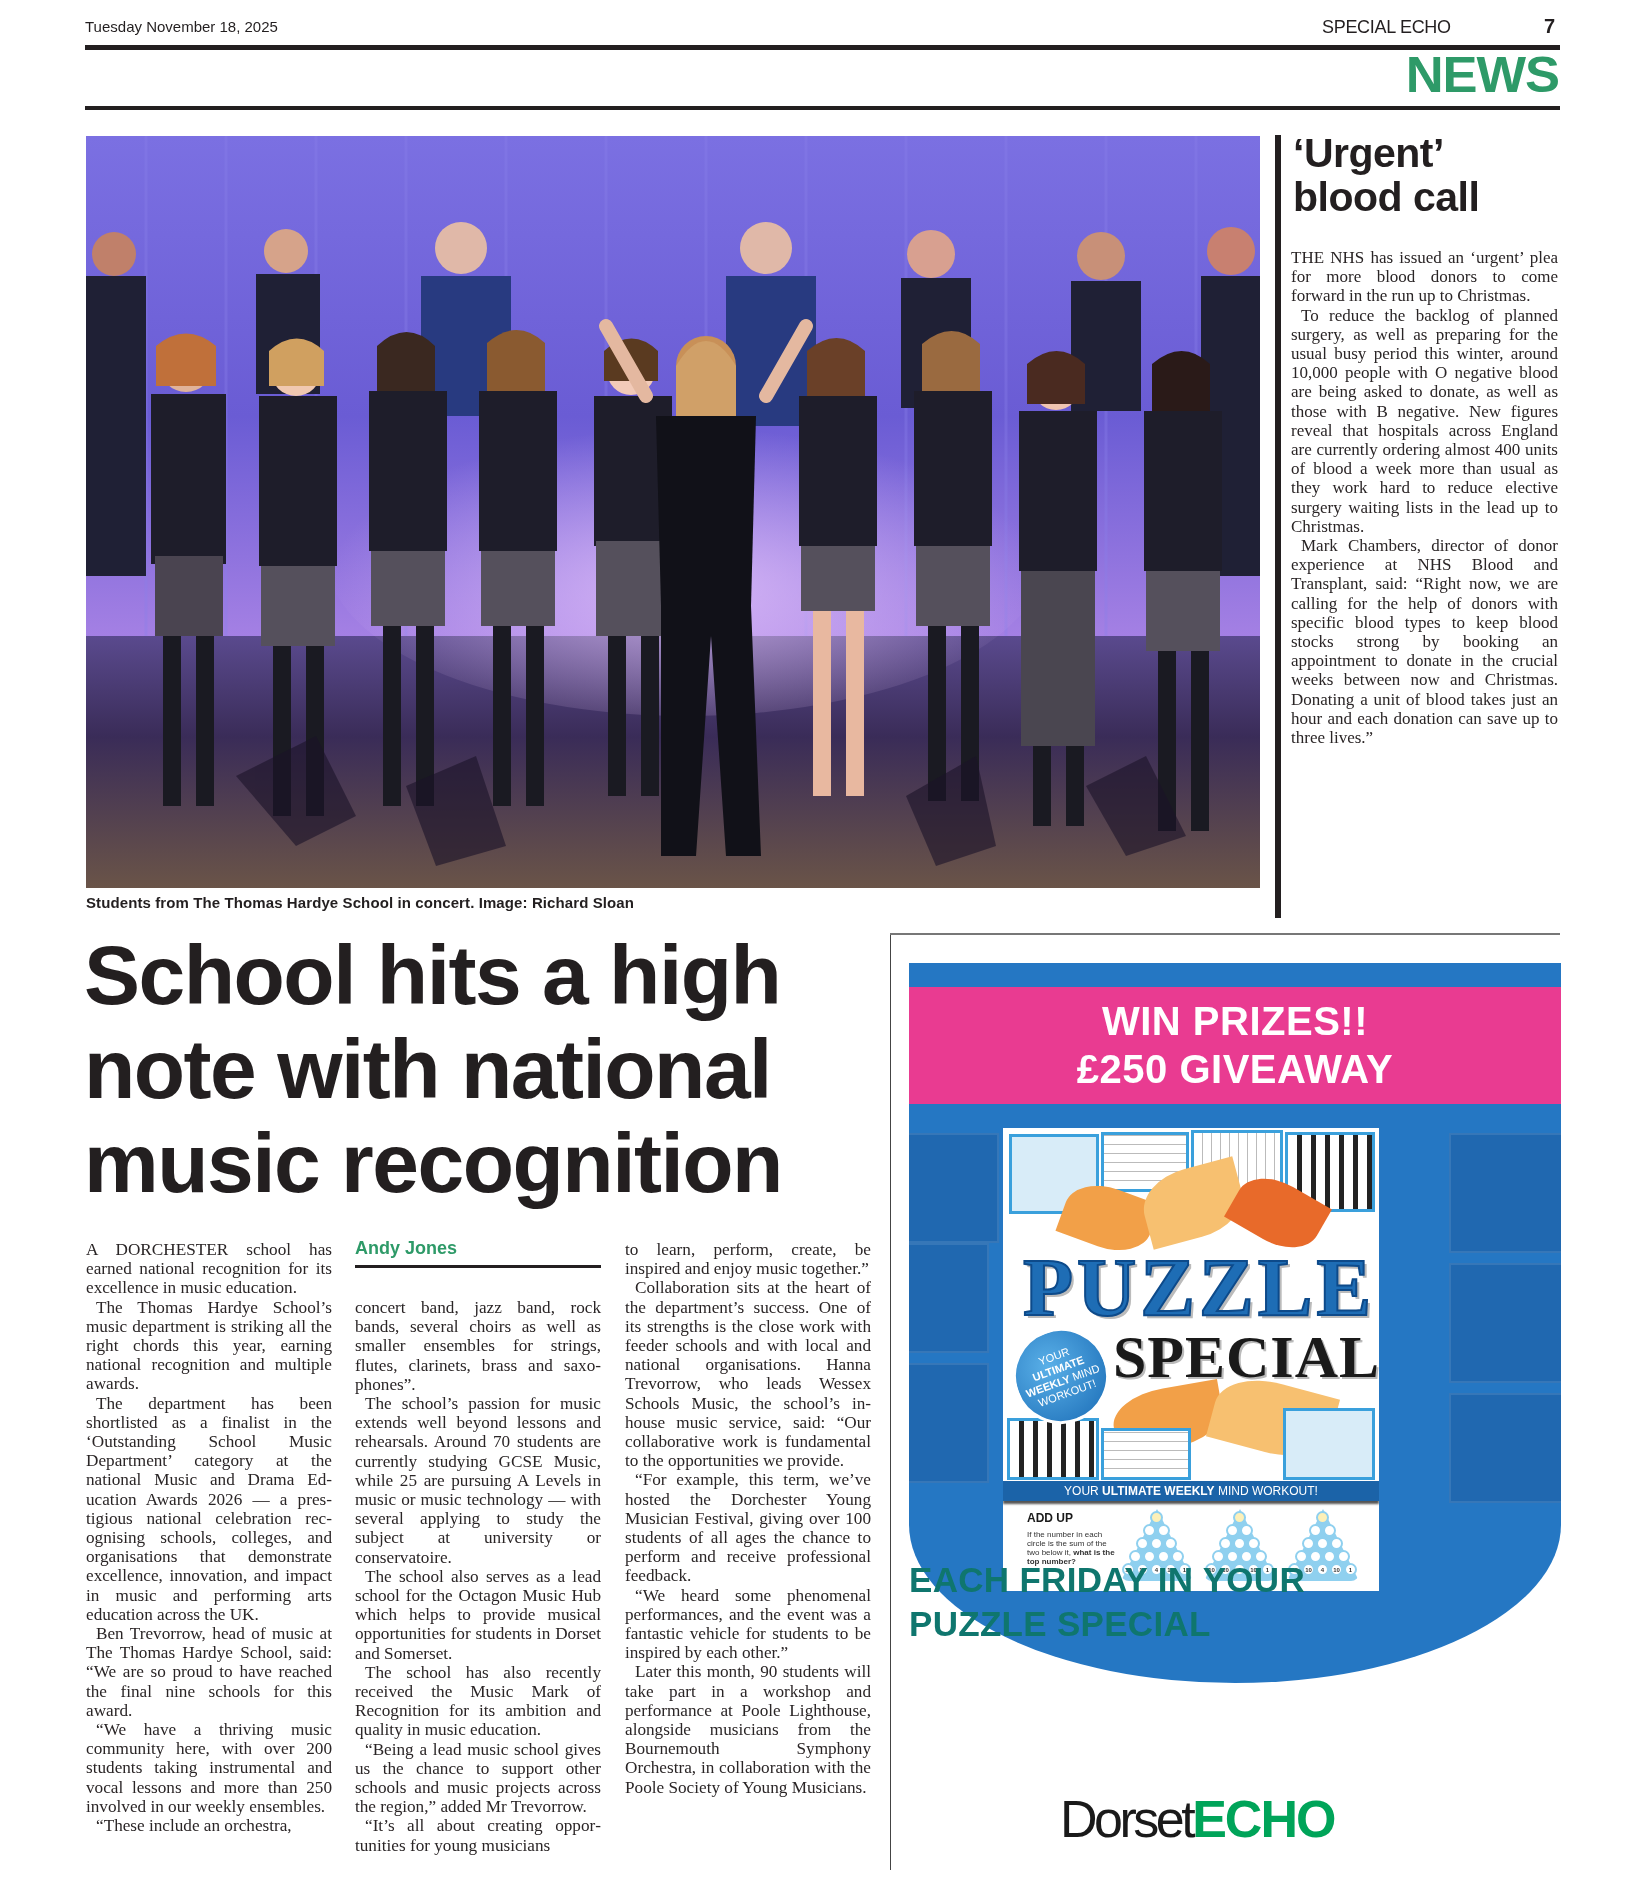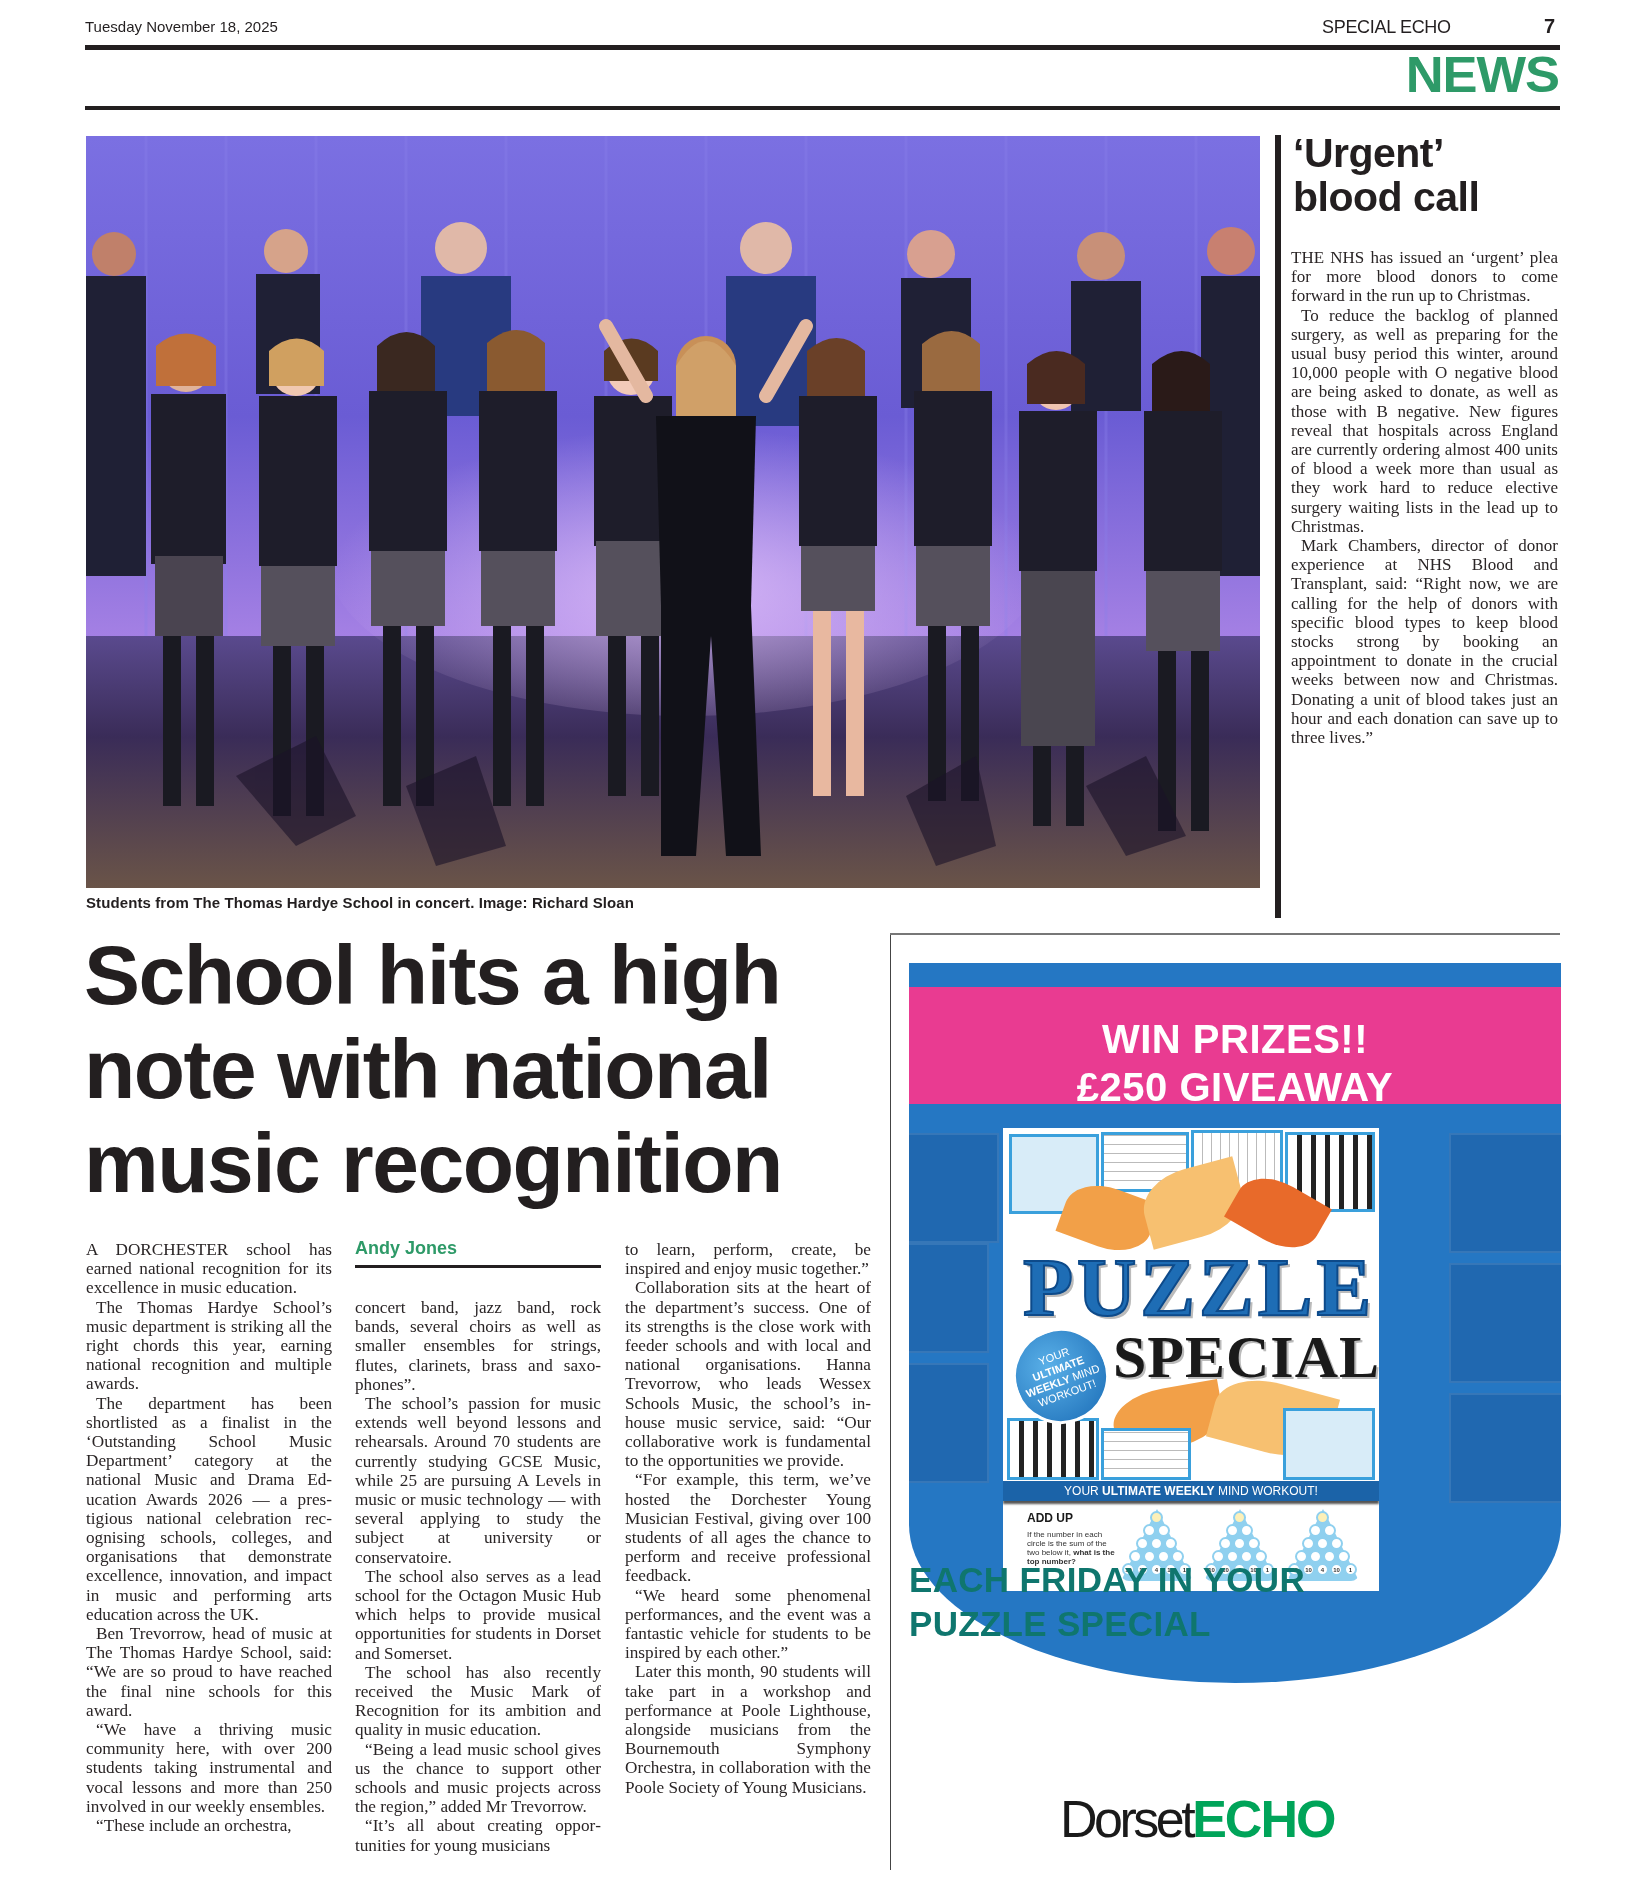--- a/index.html
+++ b/index.html
@@ -47,7 +47,7 @@
   .ad { left: 909px; top: 963px; width: 652px; height: 720px; overflow: hidden; }
   .ad-bg { position: absolute; inset: 0; background: #2577c3; border-radius: 0 0 50% 50% / 0 0 22% 22%; overflow: hidden; }
   .ad-bg .tile { position: absolute; border: 2px solid rgba(255,255,255,0.10); background: rgba(20,60,120,0.25); }
-  .ad-banner { position: absolute; left: 0; top: 24px; width: 652px; height: 117px; background: #e93b91; color: #fff; text-align: center; font: bold 40px "Liberation Sans", sans-serif; line-height: 48px; padding-top: 28px; letter-spacing: 0.5px; }
+  .ad-banner { position: absolute; left: 0; top: 24px; width: 652px; height: 117px; background: #e93b91; color: #fff; text-align: center; font: bold 40px "Liberation Sans", sans-serif; line-height: 48px; padding-top: 10px; letter-spacing: 0.5px; }
   .ad-cover { position: absolute; left: 94px; top: 165px; width: 376px; height: 463px; background: #fff; overflow: hidden; }
   .ad-cover .grid { position: absolute; background: #fff; border: 3px solid #3aa0dc; }
   .puzzle-title { position: absolute; left: 20px; top: 113px; width: 340px; font: bold 82px "Liberation Serif", serif; color: #1e6db5; letter-spacing: 4px; -webkit-text-stroke: 2px #0d4a8a; text-shadow: 3px 3px 0 #bbb; }

